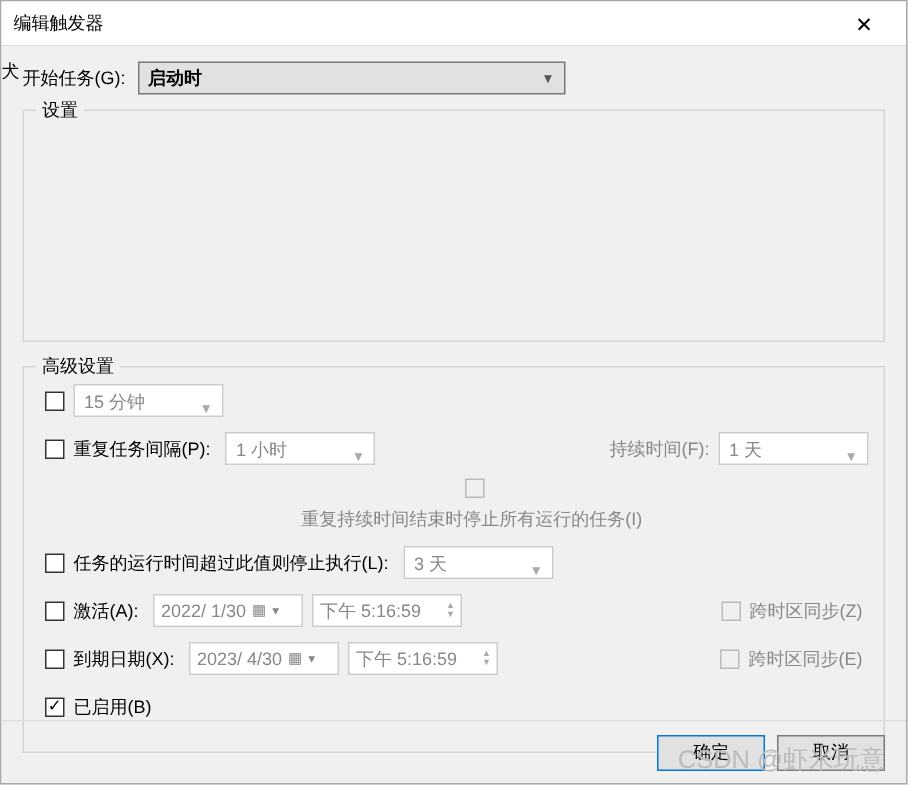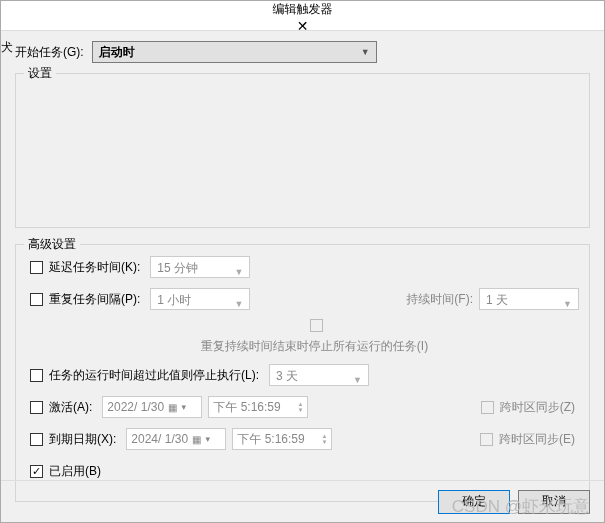--- a/index.html
+++ b/index.html
@@ -5,7 +5,7 @@
     * { box-sizing: border-box; margin: 0; padding: 0; }
     body { font-family: "Microsoft YaHei", "SimSun", sans-serif; font-size: 12px; background: #fff; color: #000; }
     .window { width: 605px; height: 523px; border: 1px solid #aaa; background: #f0f0f0; position: relative; display: flex; flex-direction: column; }
-    .titlebar { height: 30px; background: #fff; border-bottom: 1px solid #ddd; display: flex; align-items: center; padding: 0 8px; flex-direction: column; }
+    .titlebar { height: 30px; background: #fff; border-bottom: 1px solid #ddd; display: flex; align-items: center; padding: 0 8px; }
     .titlebar-title { flex: 1; }
     .close-btn { width: 40px; height: 28px; display: flex; align-items: center; justify-content: center; font-size: 14px; cursor: pointer; }
     .content { padding: 10px 14px; flex: 1; display: flex; flex-direction: column; background: #f0f0f0; }

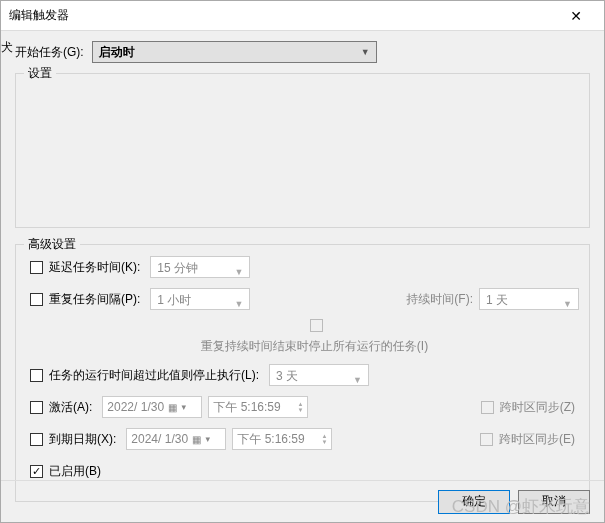--- a/index.html
+++ b/index.html
@@ -73,7 +73,6 @@
 
       <div class="adv-row">
         <span class="checkbox"></span>
-        <span class="check-label">延迟任务时间(K):</span>
         <div class="combo w100">
           <span>15 分钟</span>
           <span class="arrow">▼</span>

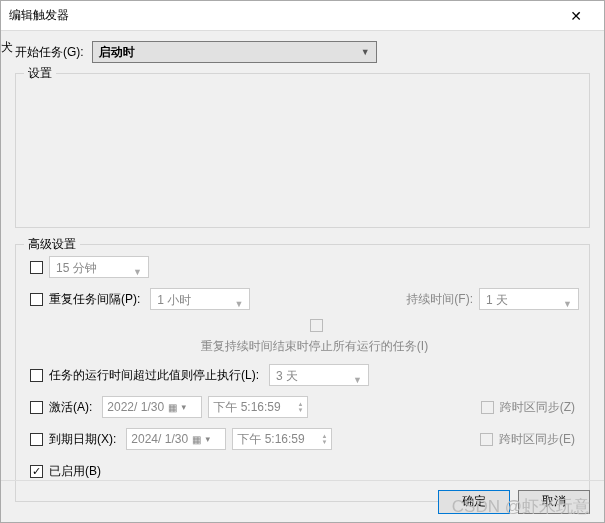--- a/index.html
+++ b/index.html
@@ -134,7 +134,7 @@
         <span class="checkbox"></span>
         <span class="check-label">到期日期(X):</span>
         <div class="datebox">
-          <span>2024/ 1/30</span>
+          <span>2023/ 4/30</span>
           <span class="cal">▦</span>
           <span class="arrow">▾</span>
         </div>

